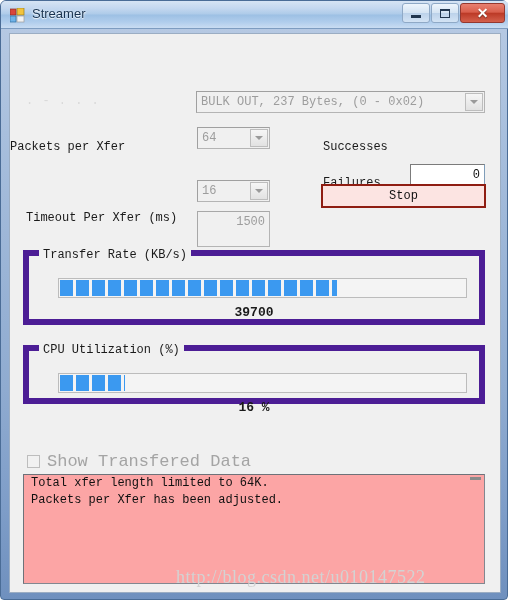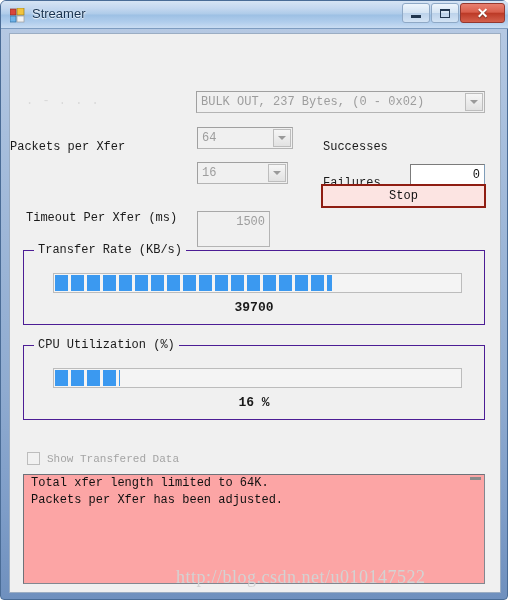--- a/index.html
+++ b/index.html
@@ -372,7 +372,7 @@
     </div>
 
     <div class="lbl" style="left:0; top:106px;">Packets per Xfer</div>
-    <div class="combo" style="left:187px; top:93px; width:96px; height:22px;">
+    <div class="combo" style="left:187px; top:93px; width:73px; height:22px;">
       <div class="ctext">64</div>
       <div class="carrow"></div>
     </div>

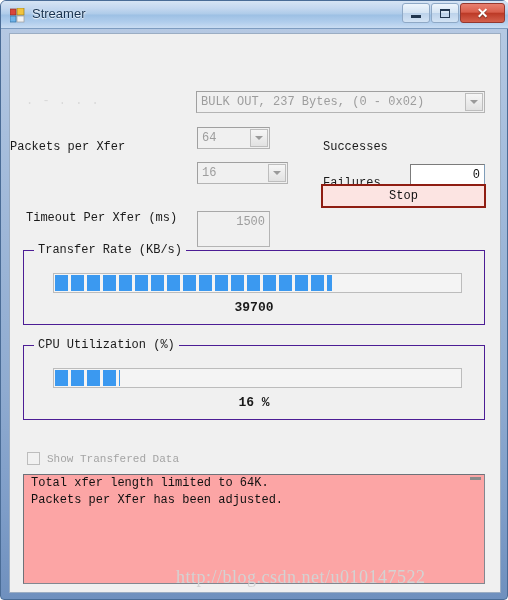--- a/index.html
+++ b/index.html
@@ -377,7 +377,7 @@
       <div class="carrow"></div>
     </div>
 
-    <div class="combo" style="left:187px; top:128px; width:91px; height:22px;">
+    <div class="combo" style="left:187px; top:146px; width:73px; height:22px;">
       <div class="ctext">16</div>
       <div class="carrow"></div>
     </div>

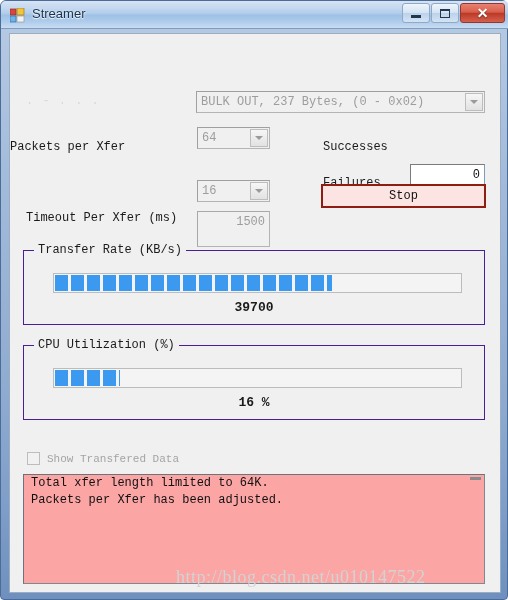--- a/index.html
+++ b/index.html
@@ -228,7 +228,7 @@
   .group {
     position: absolute;
     box-sizing: border-box;
-    border: 1px solid #4c1d95;
+    border: 6px solid #4c1d95;
     background: transparent;
   }
   .group > .gtitle {

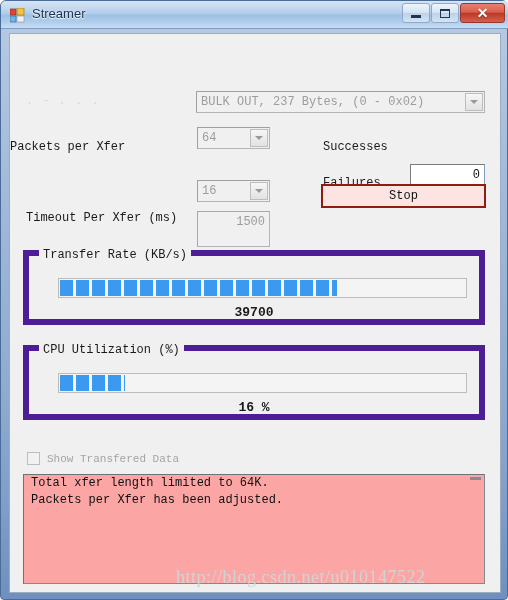--- a/index.html
+++ b/index.html
@@ -400,7 +400,7 @@
       <div class="pvalue" style="left:0; top:49px;">39700</div>
     </div>
 
-    <div class="group" style="left:13px; top:311px; width:462px; height:75px;">
+    <div class="group" style="left:13px; top:311px; width:462px; height:59px;">
       <div class="gtitle">CPU Utilization (%)</div>
       <div class="pbar" style="left:29px; top:22px; width:409px; height:20px;">
         <div class="pfill" id="cpu-fill" style="width: 65.12px;"></div>

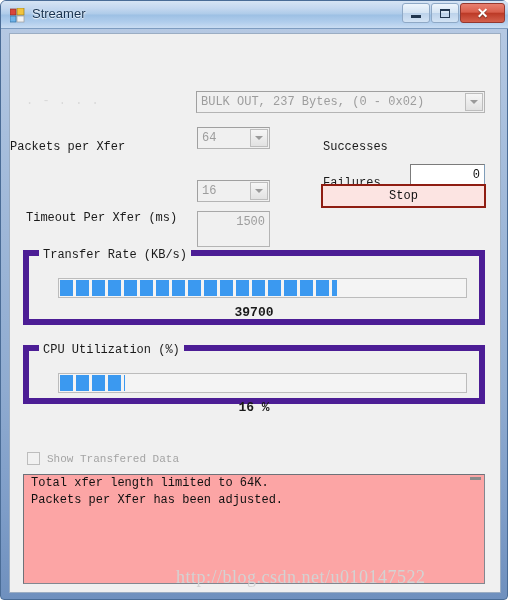--- a/index.html
+++ b/index.html
@@ -286,7 +286,7 @@
   }
   .chklabel {
     font-family: "Liberation Mono", monospace;
-    font-size: 11px;
+    font-size: 17px;
     color: #a4a4a4;
     white-space: nowrap;
   }

